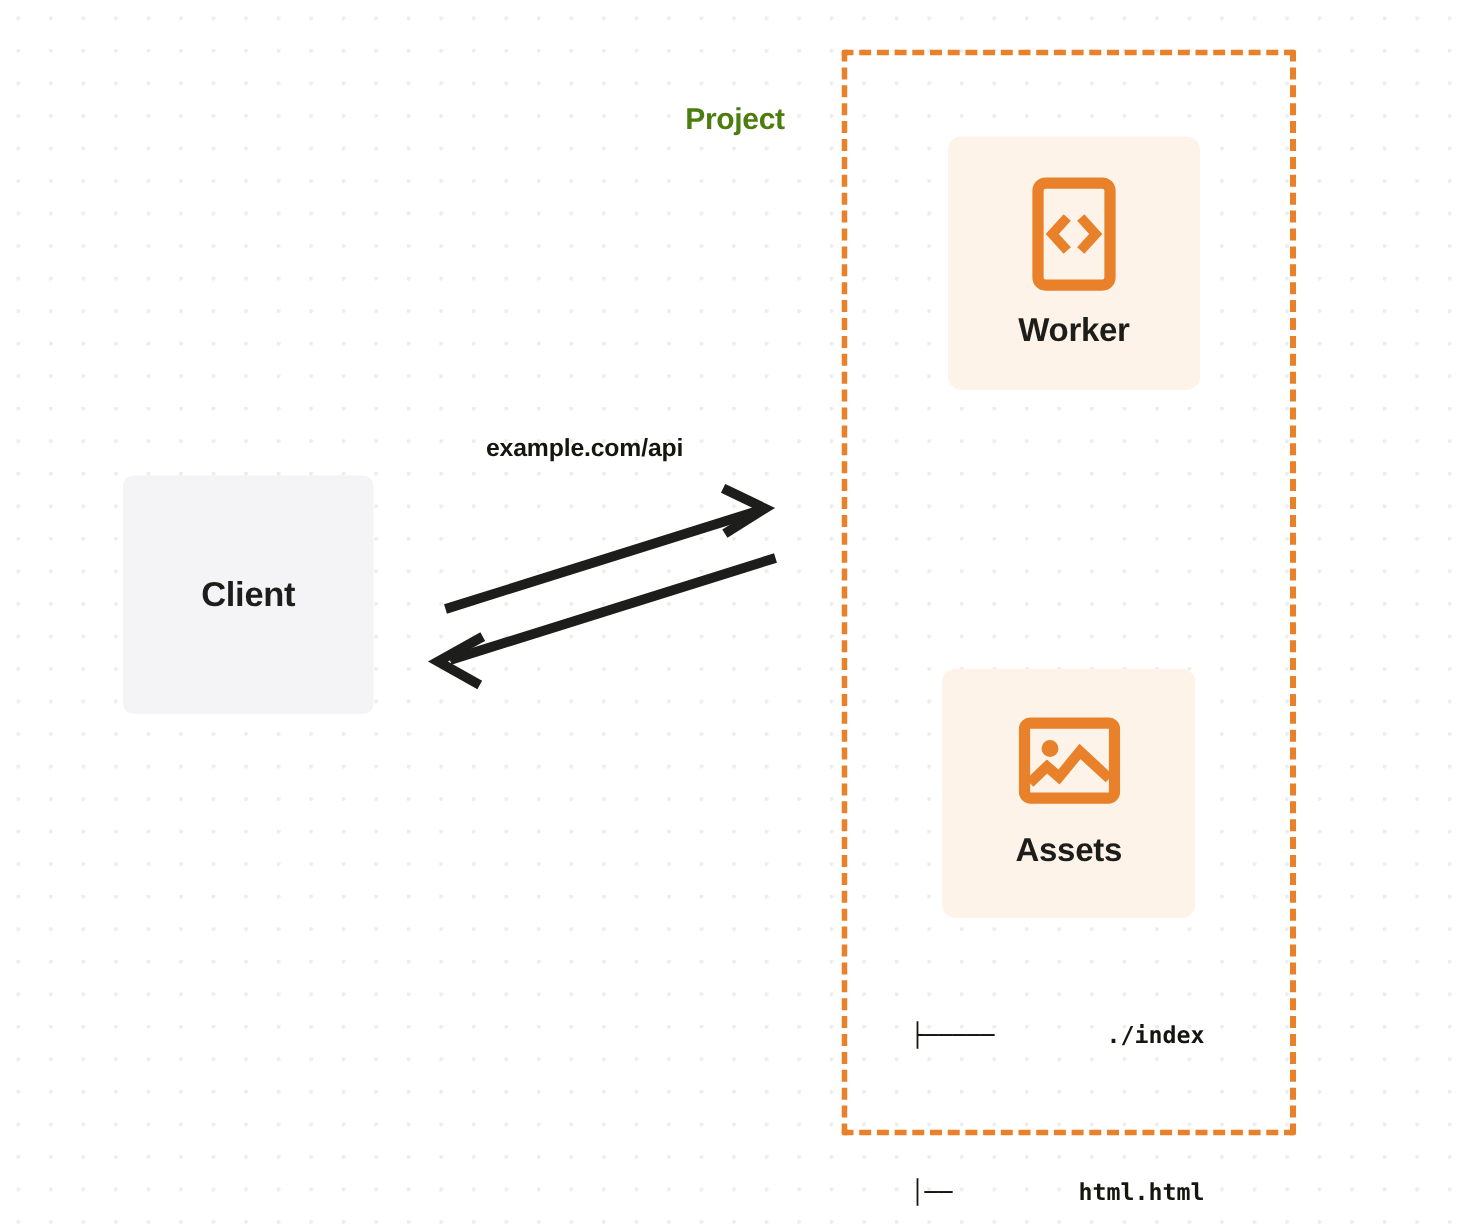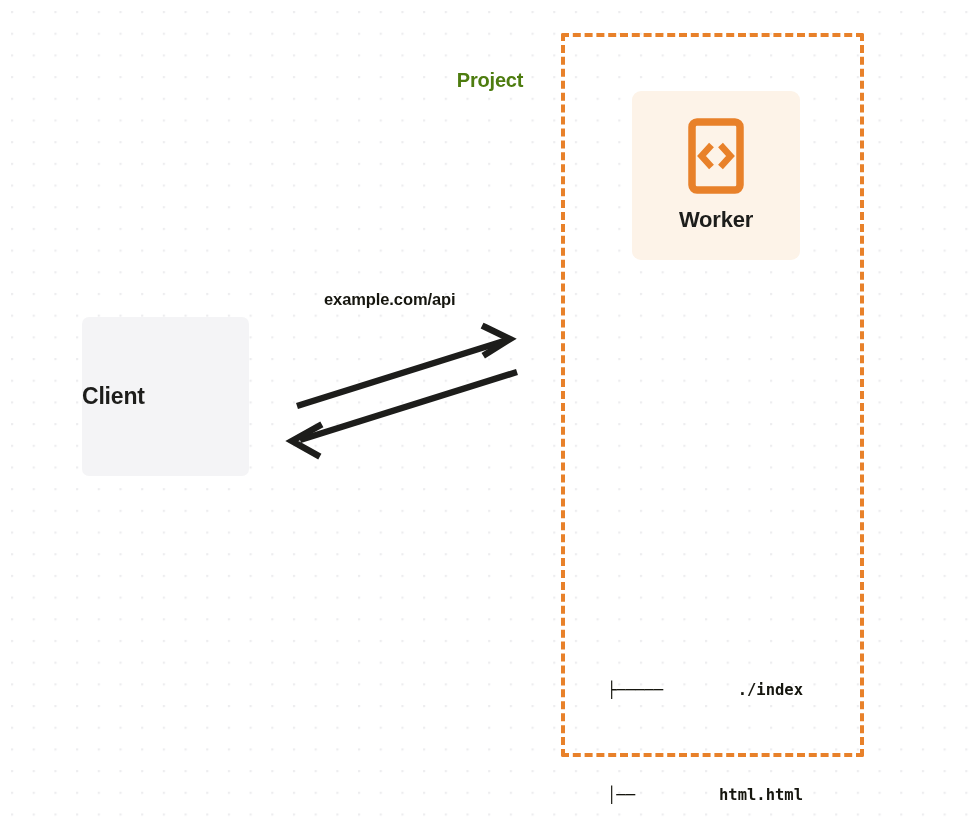--- a/index.html
+++ b/index.html
@@ -30,7 +30,7 @@
     border-radius: 7px;
     display: flex;
     align-items: center;
-    justify-content: flex-start;
+    justify-content: center;
   }
   #client-node .node-label {
     font-size: 23px;

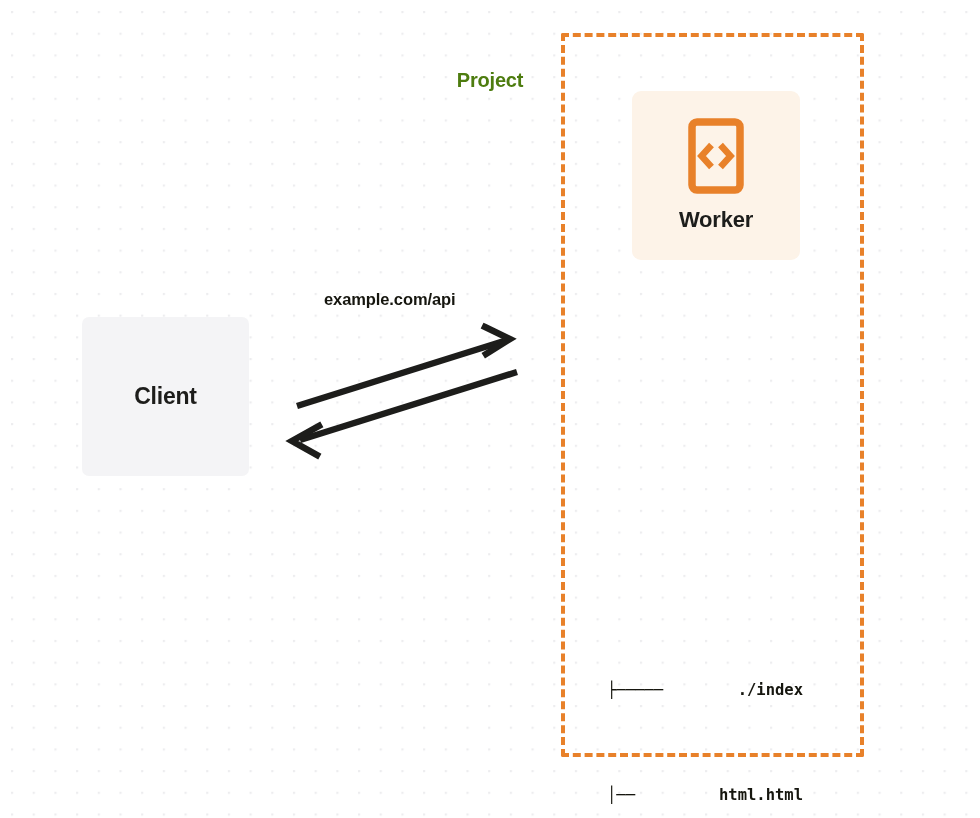--- a/index.html
+++ b/index.html
@@ -172,6 +172,14 @@
     <span class="card-label">Worker</span>
   </div>
 
+  <div id="assets-card" class="resource-card">
+    <svg class="card-icon" width="68" height="58" viewBox="0 0 68 58" xmlns="http://www.w3.org/2000/svg">
+      <rect x="4" y="4" width="60" height="50" rx="4" ry="4" fill="none" stroke="#e8812a" stroke-width="7.5"></rect>
+      <circle cx="21" cy="21" r="5.6" fill="#e8812a"></circle>
+      <polyline points="7.5,44 19,33 27,40 41,23 60.5,41" fill="none" stroke="#e8812a" stroke-width="7" stroke-linecap="butt" stroke-linejoin="miter"></polyline>
+    </svg>
+    <span class="card-label">Assets</span>
+  </div>
 
   <div id="file-tree">
     <span class="tree-row">

